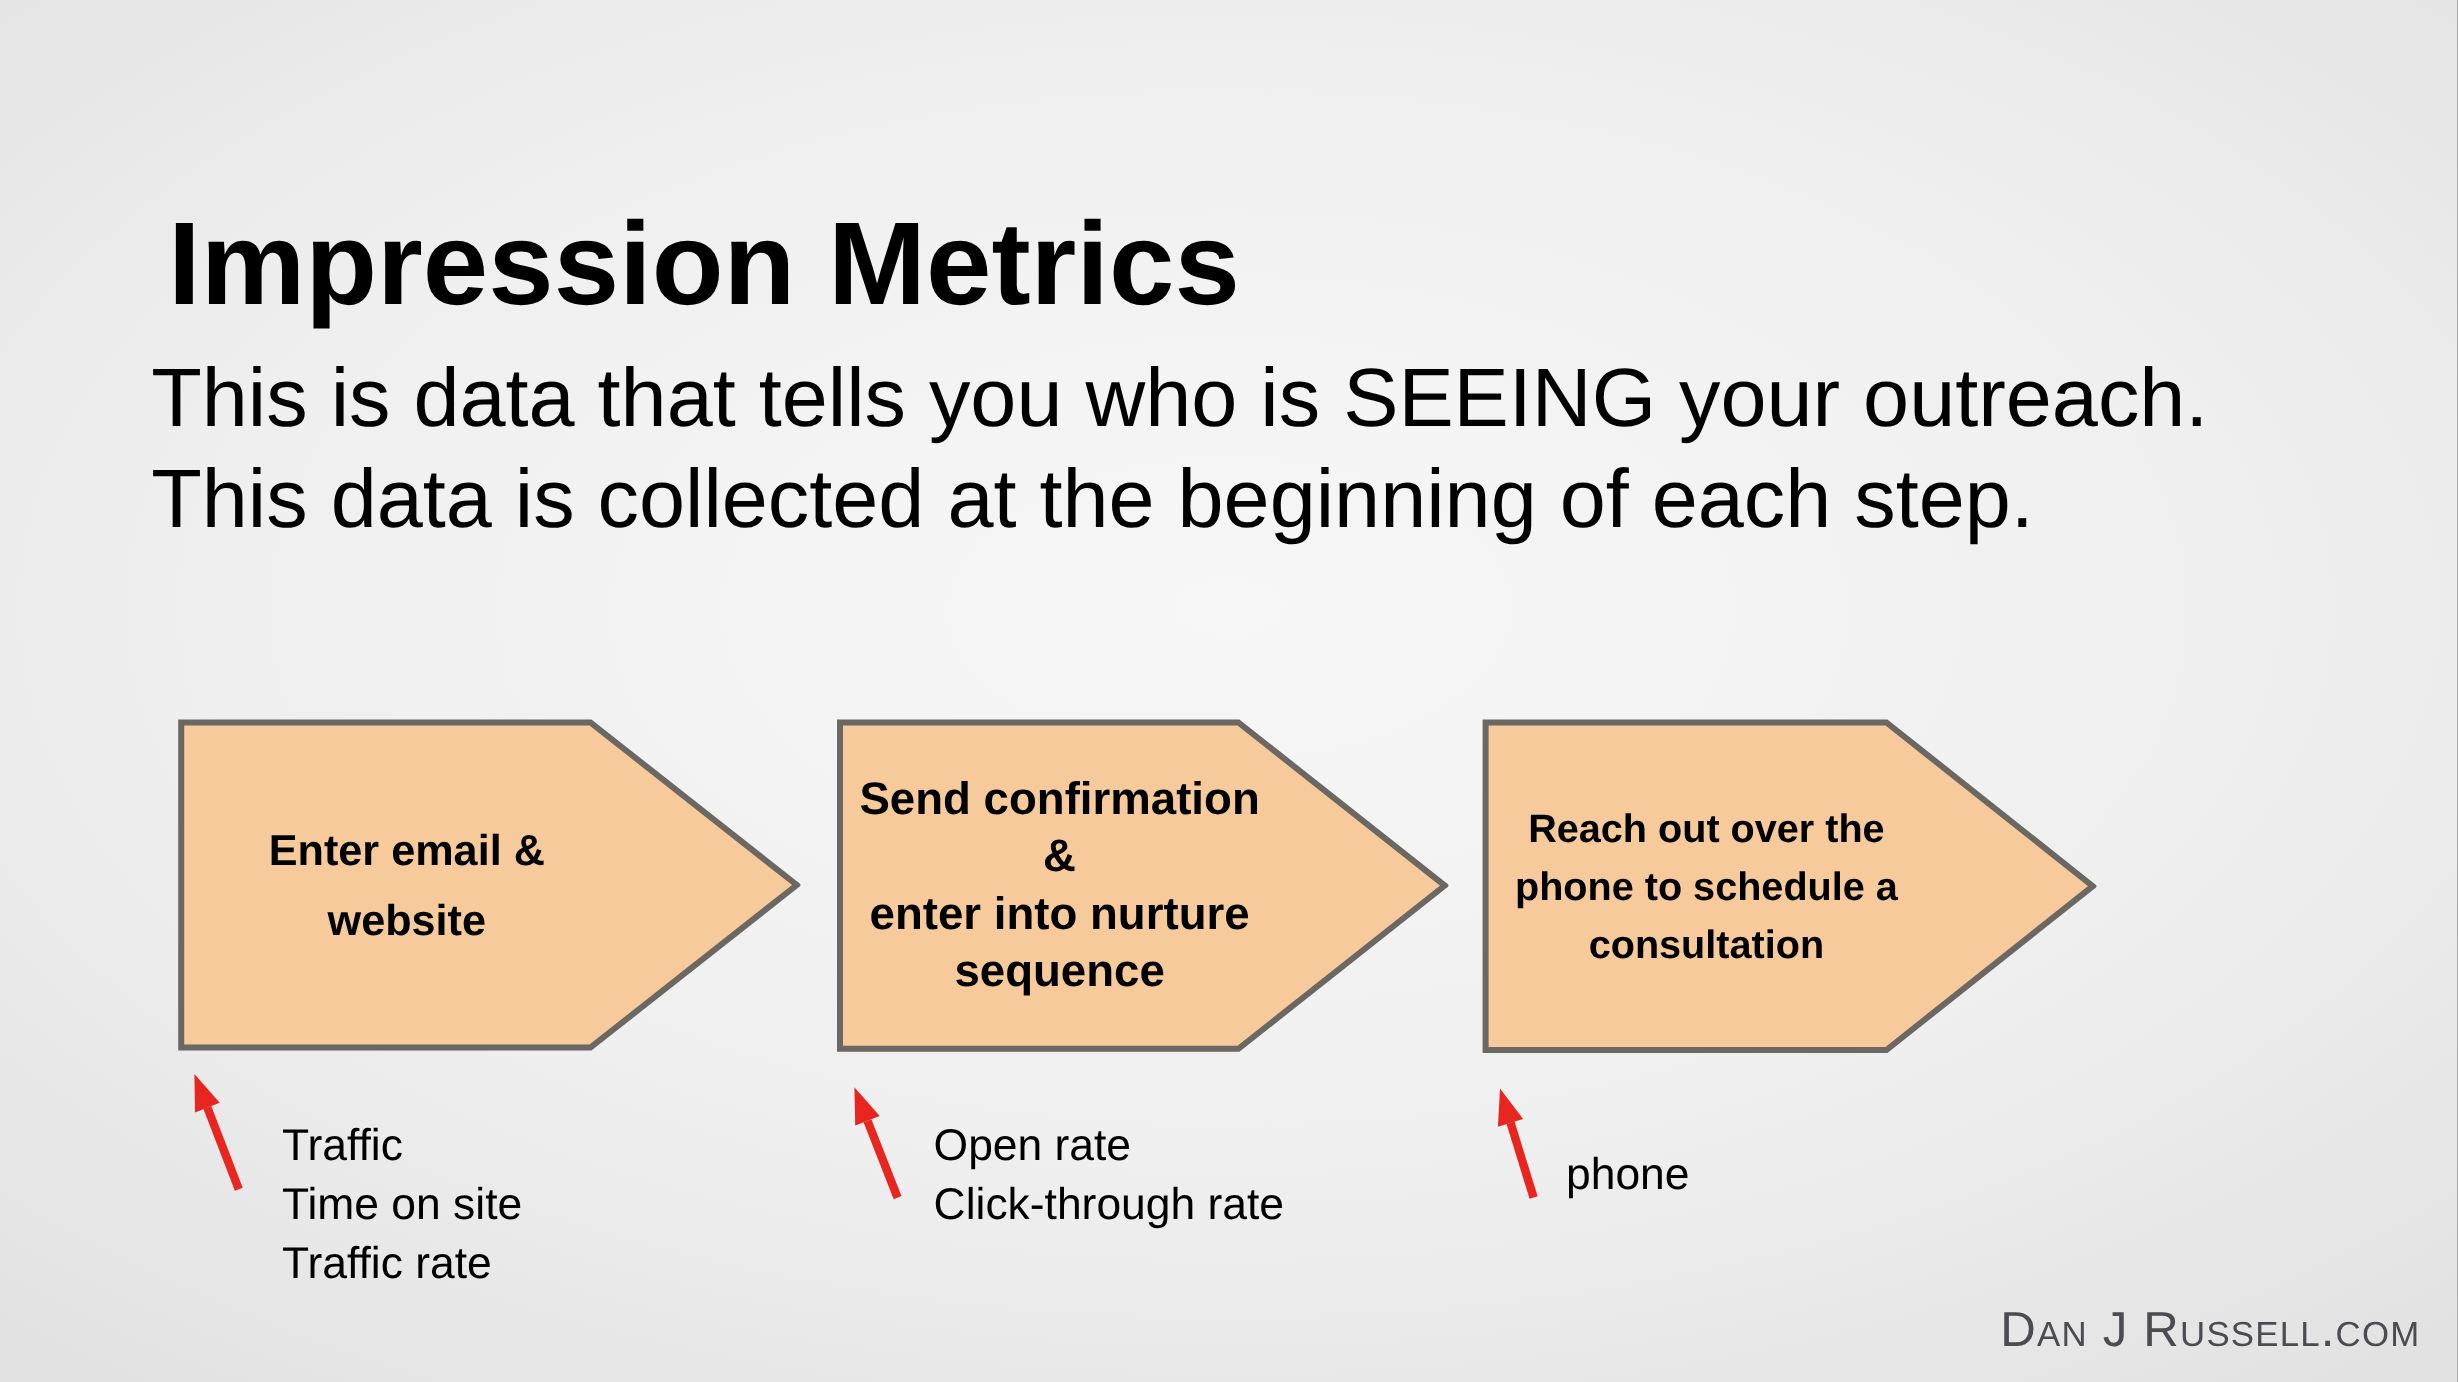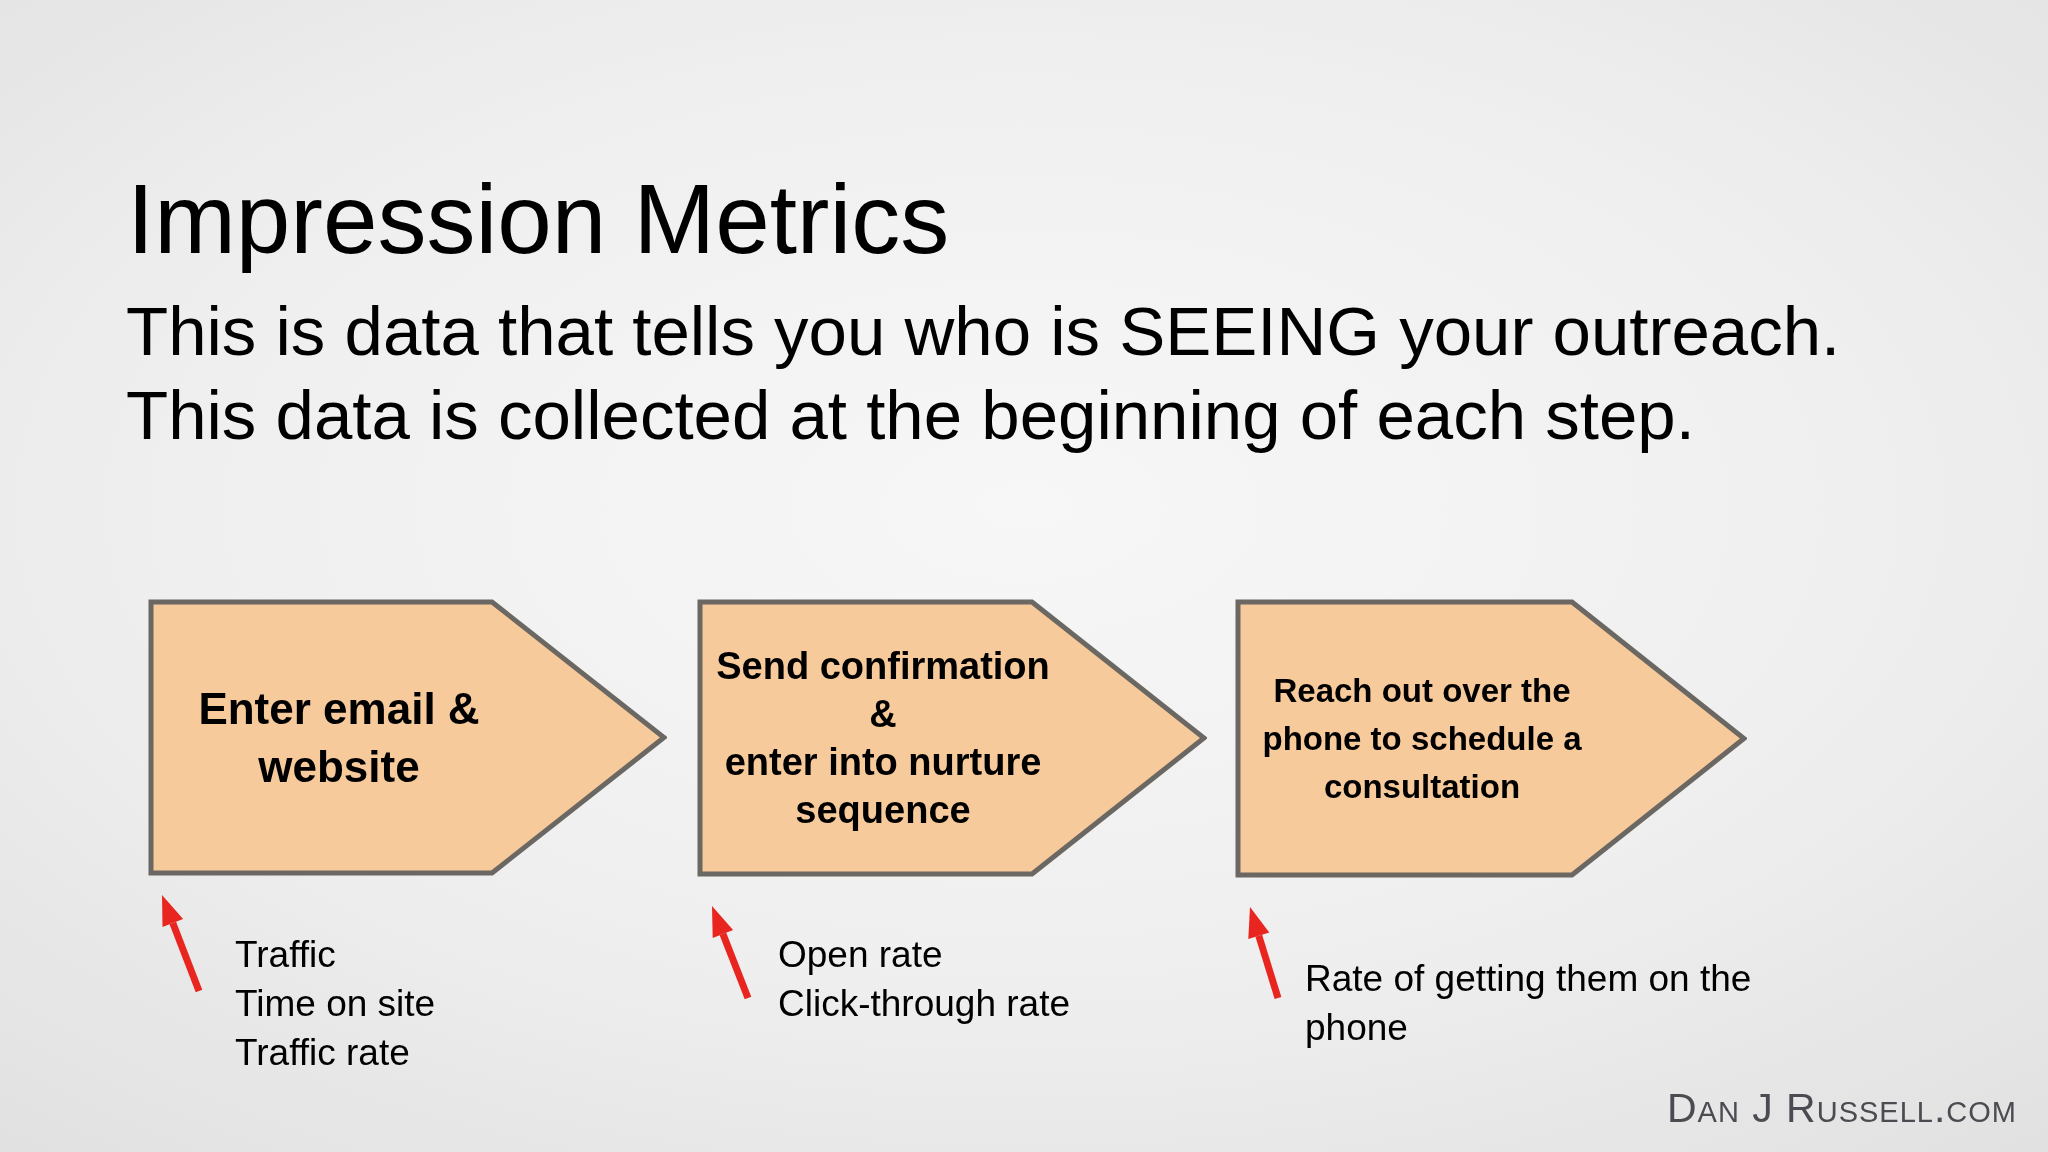--- a/index.html
+++ b/index.html
@@ -12,8 +12,8 @@
     background:radial-gradient(120% 115% at 50% 44%, #f7f7f7 0%, #efefef 35%, #dedede 70%, #cbcbcb 100%);
   }
   .title{
-    position:absolute;left:127px;top:104px;
-    font-size:98px;font-weight:normal;line-height:1.0;
+    position:absolute;left:140px;top:104px;
+    font-size:98px;font-weight:bold;line-height:1.0;
     white-space:nowrap;
   }
   .subtitle{

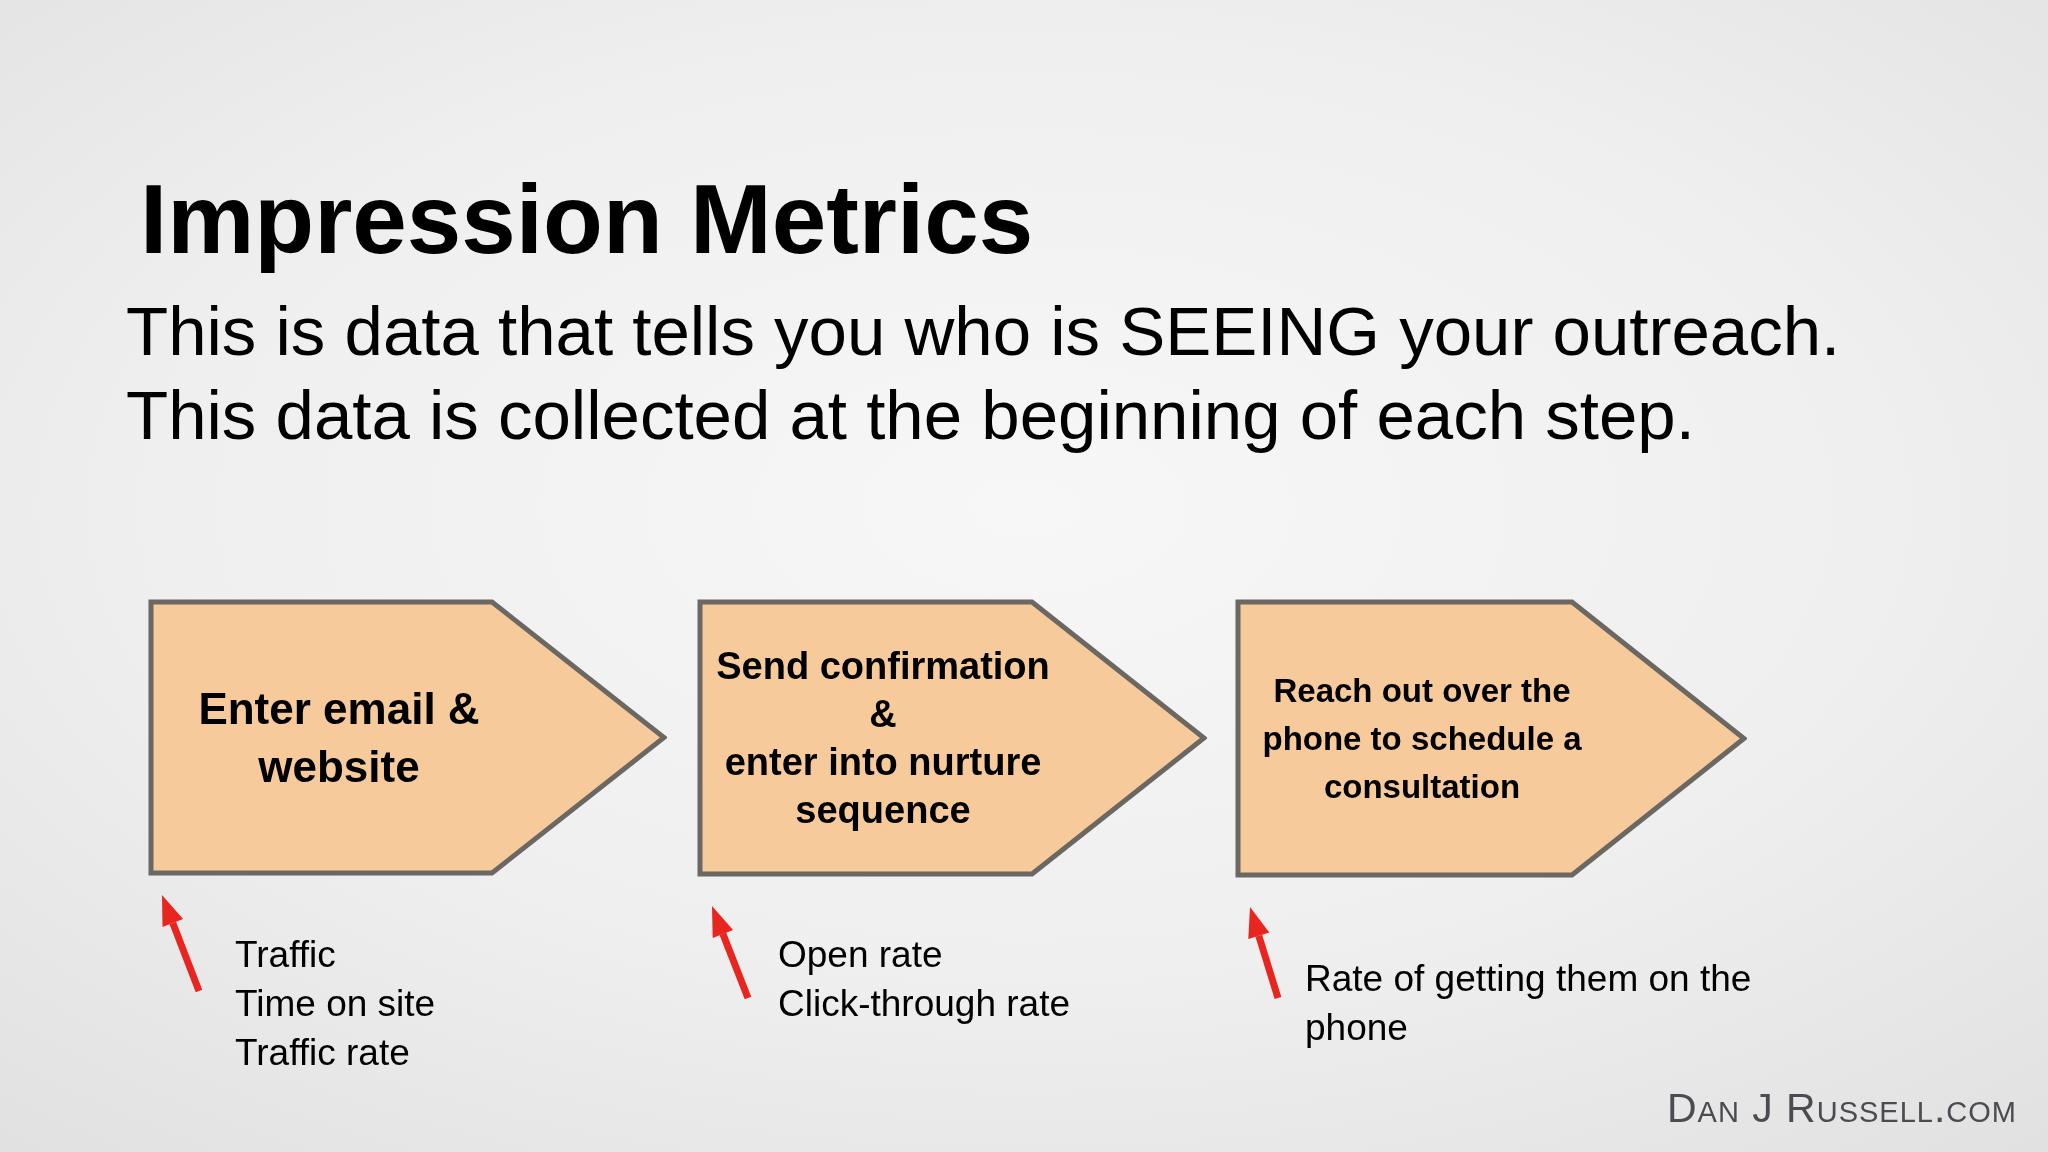--- a/index.html
+++ b/index.html
@@ -38,7 +38,7 @@
   .chev-1{left:148px;}
   .chev-2{left:697px;}
   .chev-3{left:1235px;}
-  .chev-1 .label{width:372px;font-size:44px;line-height:58px;}
+  .chev-1 .label{width:372px;font-size:36px;line-height:58px;}
   .chev-2 .label{width:362px;font-size:38px;line-height:48px;}
   .chev-3 .label{width:364px;font-size:33px;line-height:48px;}
   .red-arrow{position:absolute;}

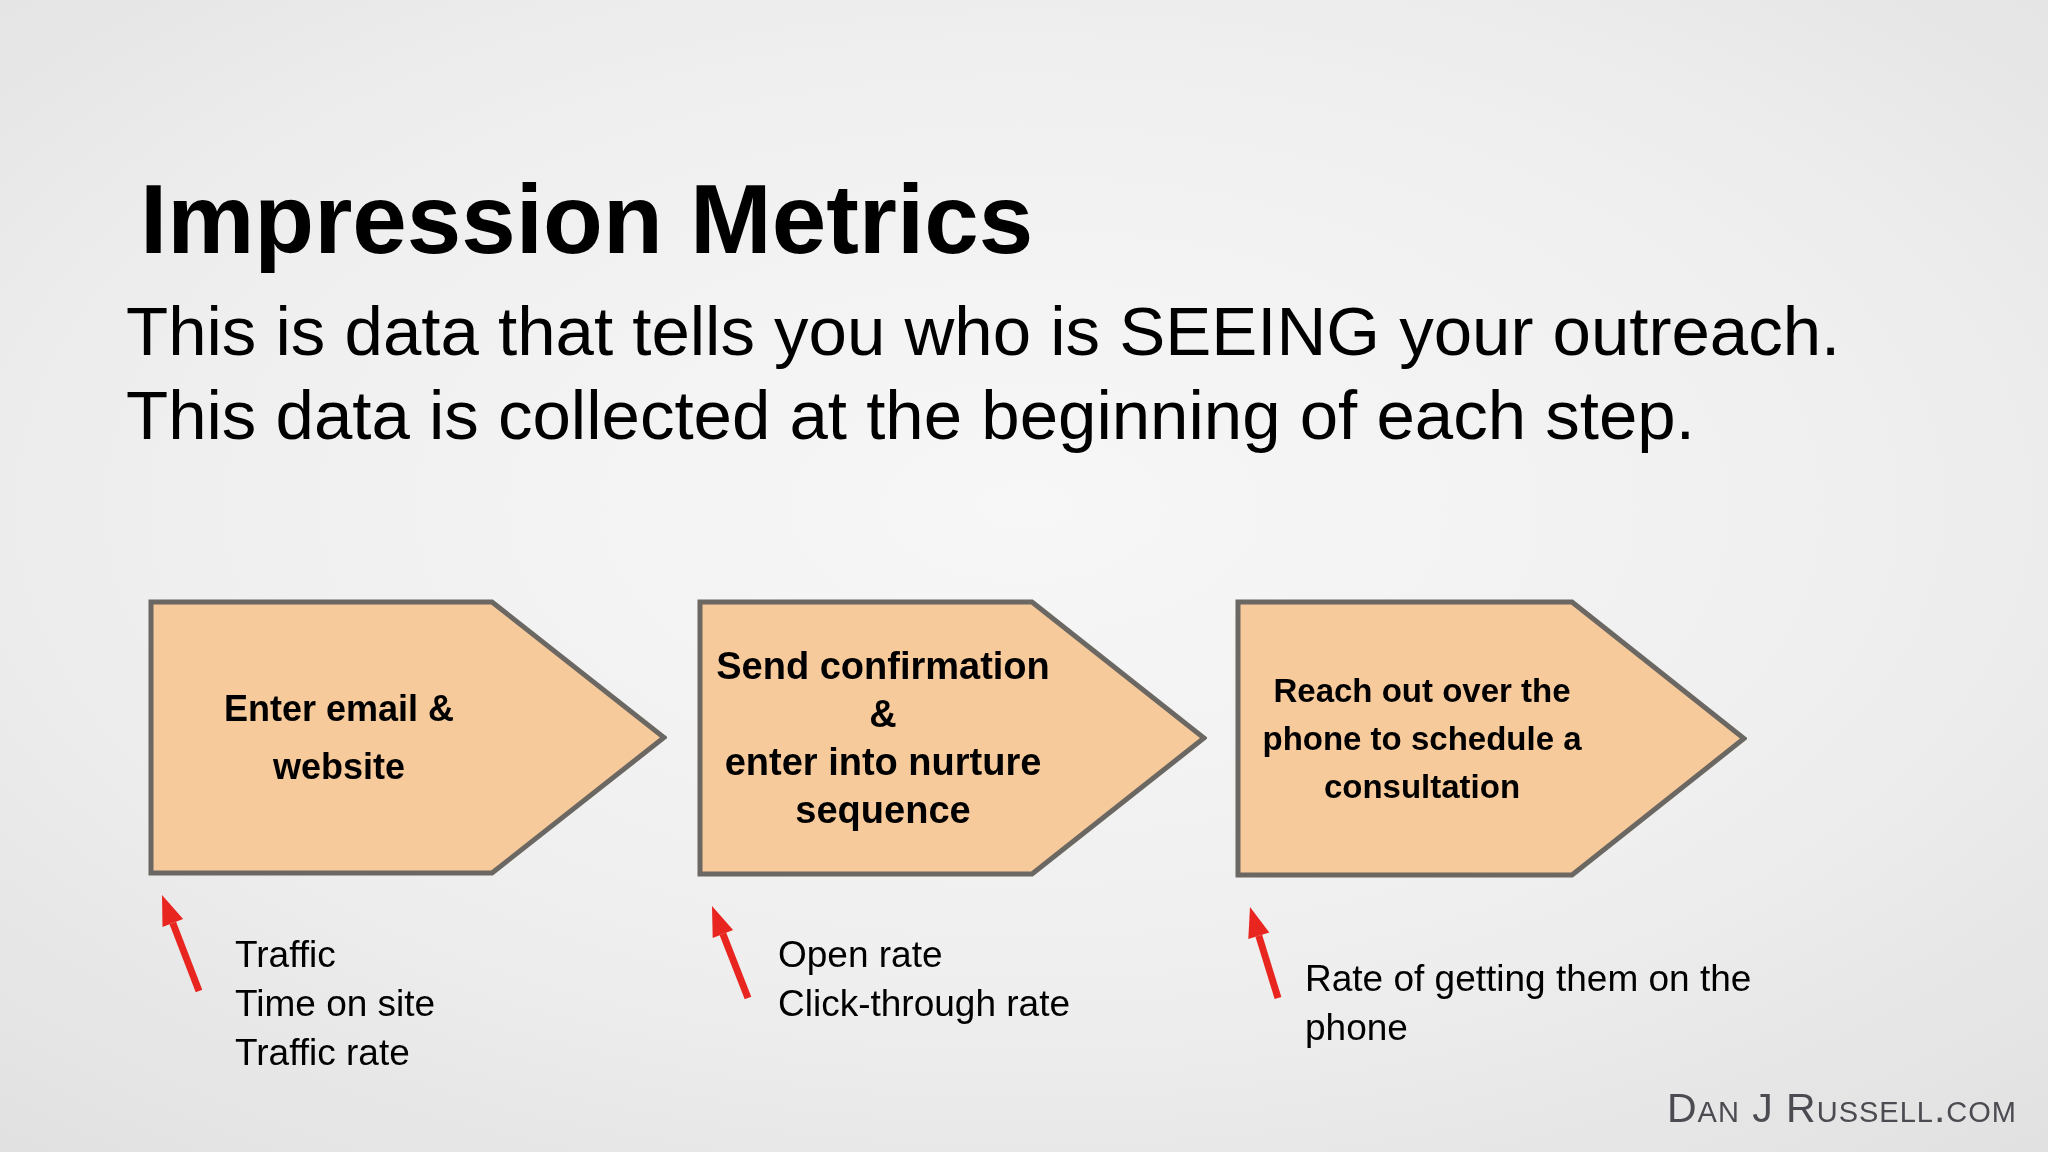--- a/index.html
+++ b/index.html
@@ -128,7 +128,6 @@
     <div>Click-through rate</div>
   </div>
   <div class="metrics metrics-3">
-    <div>Rate of getting them on the</div>
     <div>phone</div>
   </div>
 

